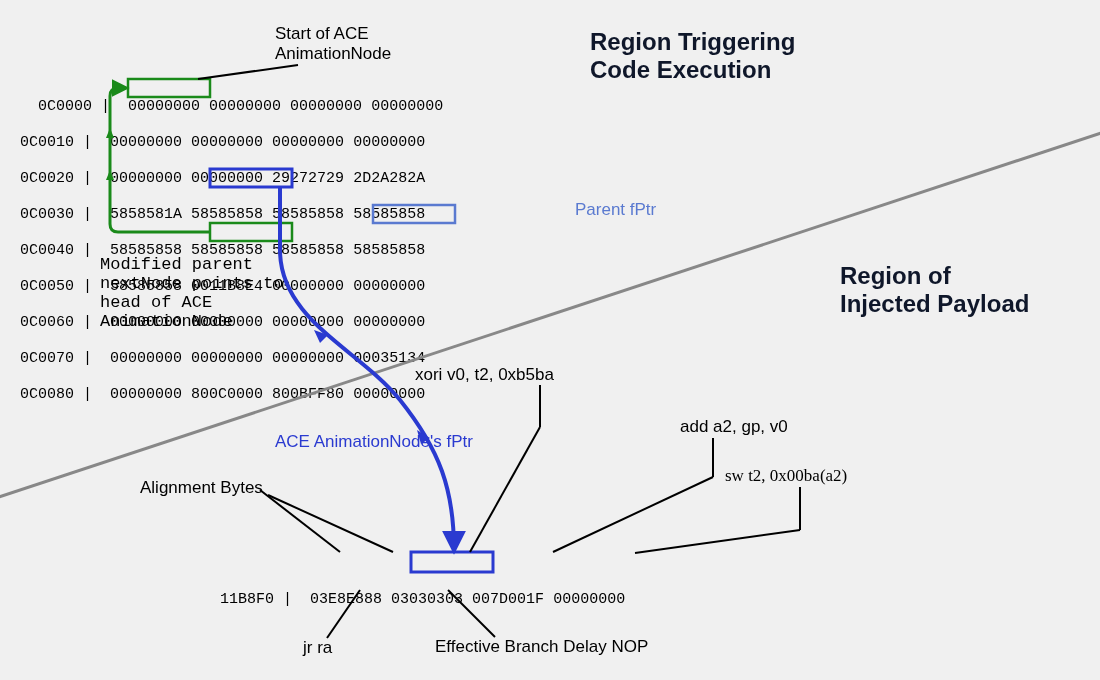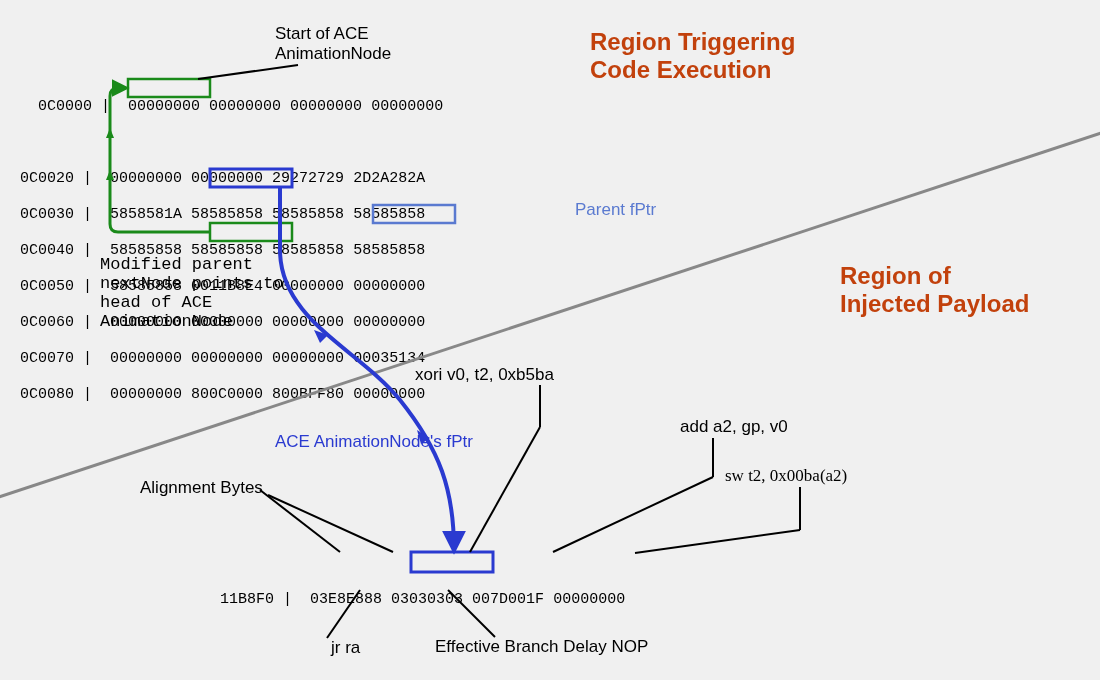--- a/index.html
+++ b/index.html
@@ -38,7 +38,7 @@
   .region-label {
     position: absolute;
     font-size: 24px;
-    color: #c2410c;
+    color: #0f172a;
     font-weight: bold;
   }
   .green-label { color: #000000; font-family: Liberation Mono, monospace; }

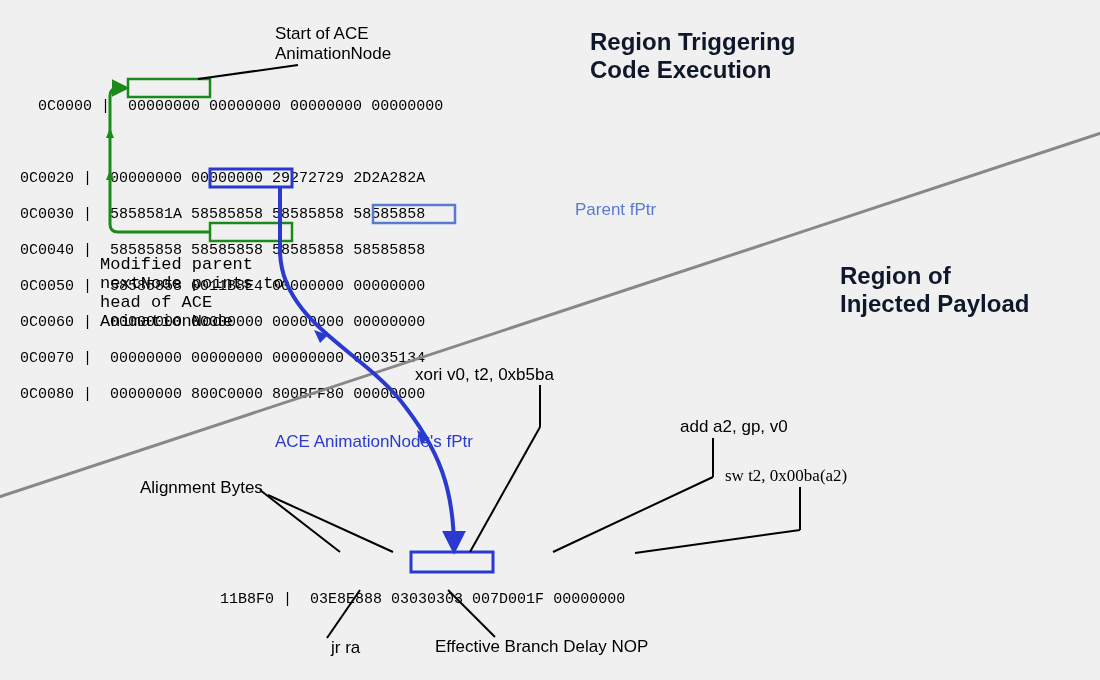--- a/index.html
+++ b/index.html
@@ -61,7 +61,7 @@
 
 <div class="hexdump-top mono">
   <span><span>0C0000</span> |  <span>00000000</span> <span>00000000</span> <span>00000000</span> <span>00000000</span></span>
-  <br>
+  <br><span><span>0C0010</span> |  <span>00000000</span> <span>00000000</span> <span>00000000</span> <span>00000000</span></span>
   <br><span><span>0C0020</span> |  <span>00000000</span> <span>00000000</span> <span>29272729</span> <span>2D2A282A</span></span>
   <br><span><span>0C0030</span> |  <span>5858581A</span> <span>58585858</span> <span>58585858</span> <span>58585858</span></span>
   <br><span><span>0C0040</span> |  <span>58585858</span> <span>58585858</span> <span>58585858</span> <span>58585858</span></span>

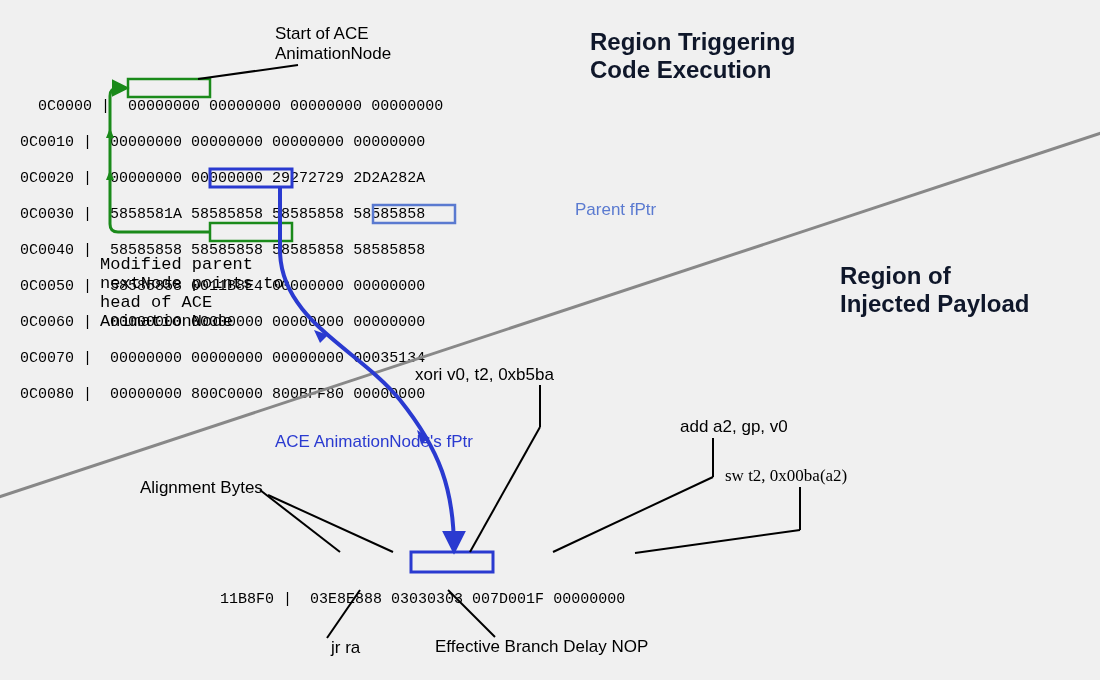--- a/index.html
+++ b/index.html
@@ -95,7 +95,7 @@
 
 <div class="label" style="top:466px; left:725px;font-family:Liberation Serif, serif;">sw t2, 0x00ba(a2)</div>
 
-<div class="label" style="top:638px; left:303px;margin-left:28px;">jr ra</div>
+<div class="label" style="top:638px; left:303px;">jr ra</div>
 
 <div class="label" style="top:637px; left:435px;">Effective Branch Delay NOP</div>
 

